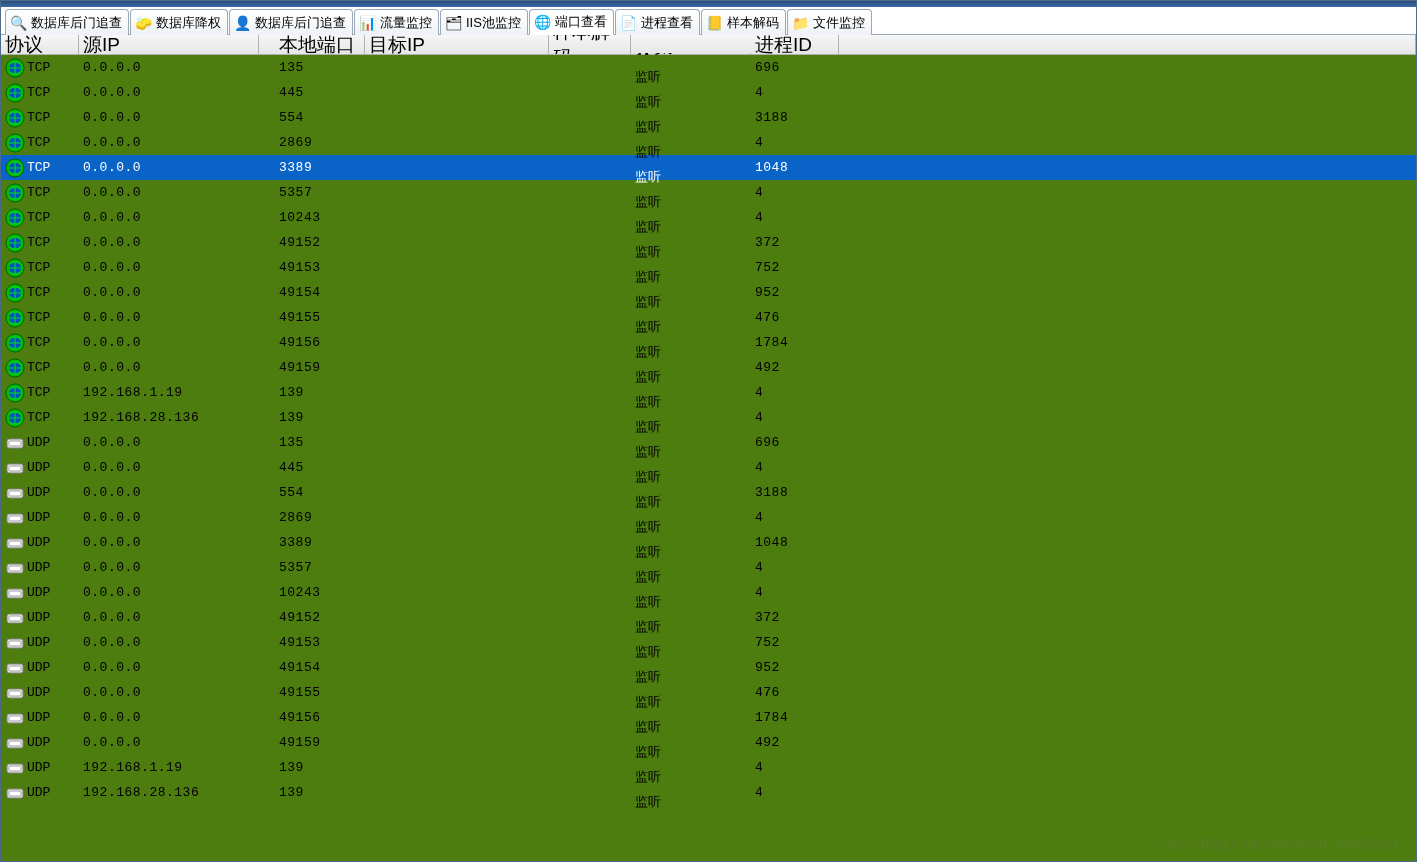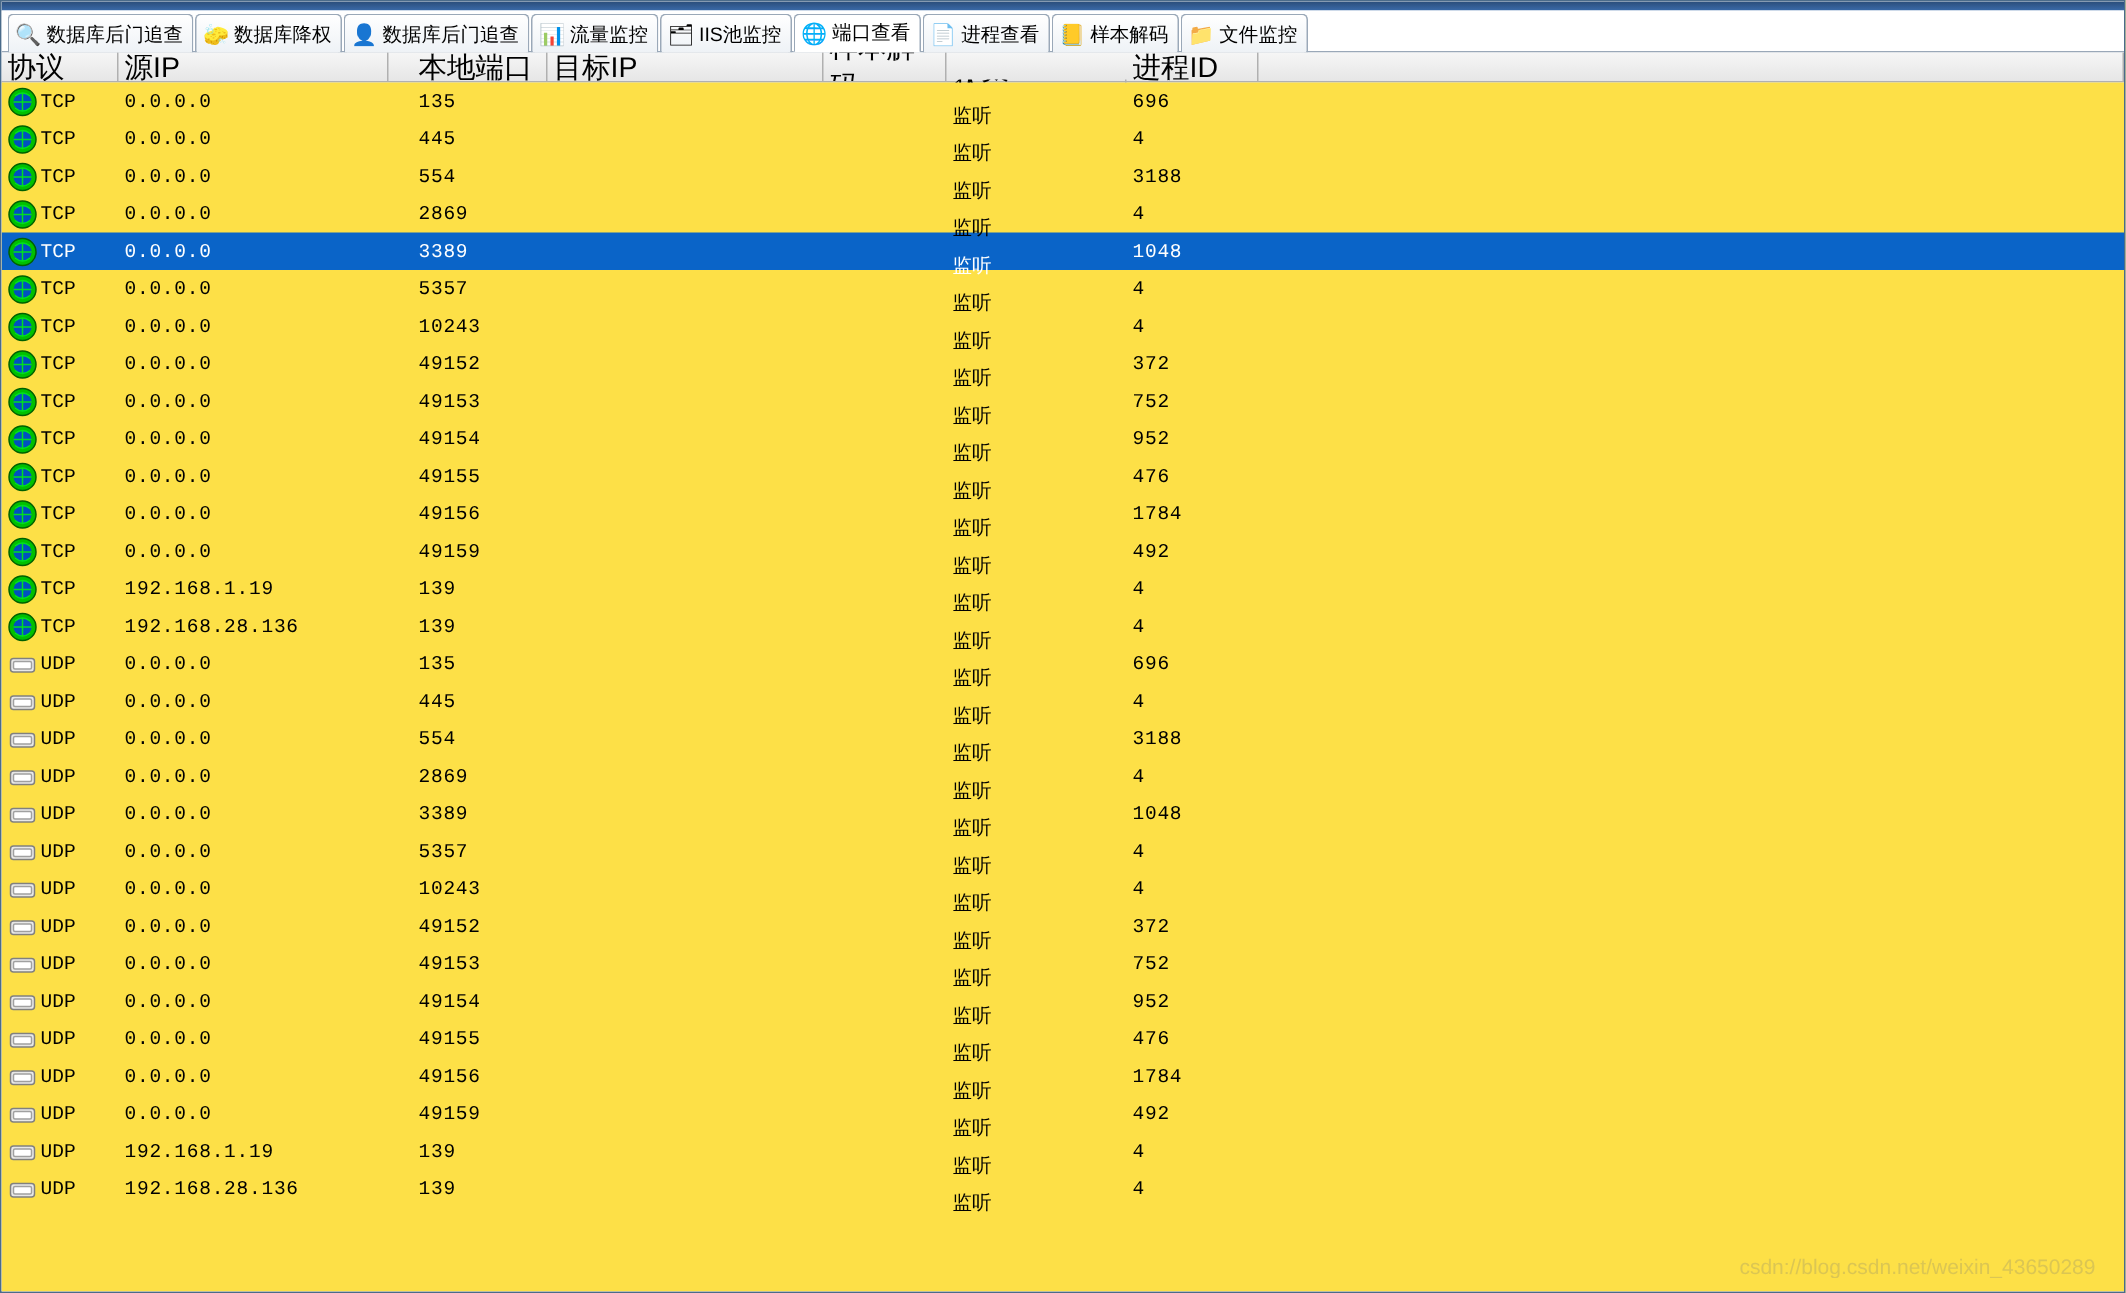--- a/index.html
+++ b/index.html
@@ -74,7 +74,7 @@
   .table-body {
     height: calc(100% - 6px - 28px - 20px);
     overflow-y: scroll;
-    background: #fde047;
+    background: #4d7c0f;
   }
   .row {
     display: flex;

